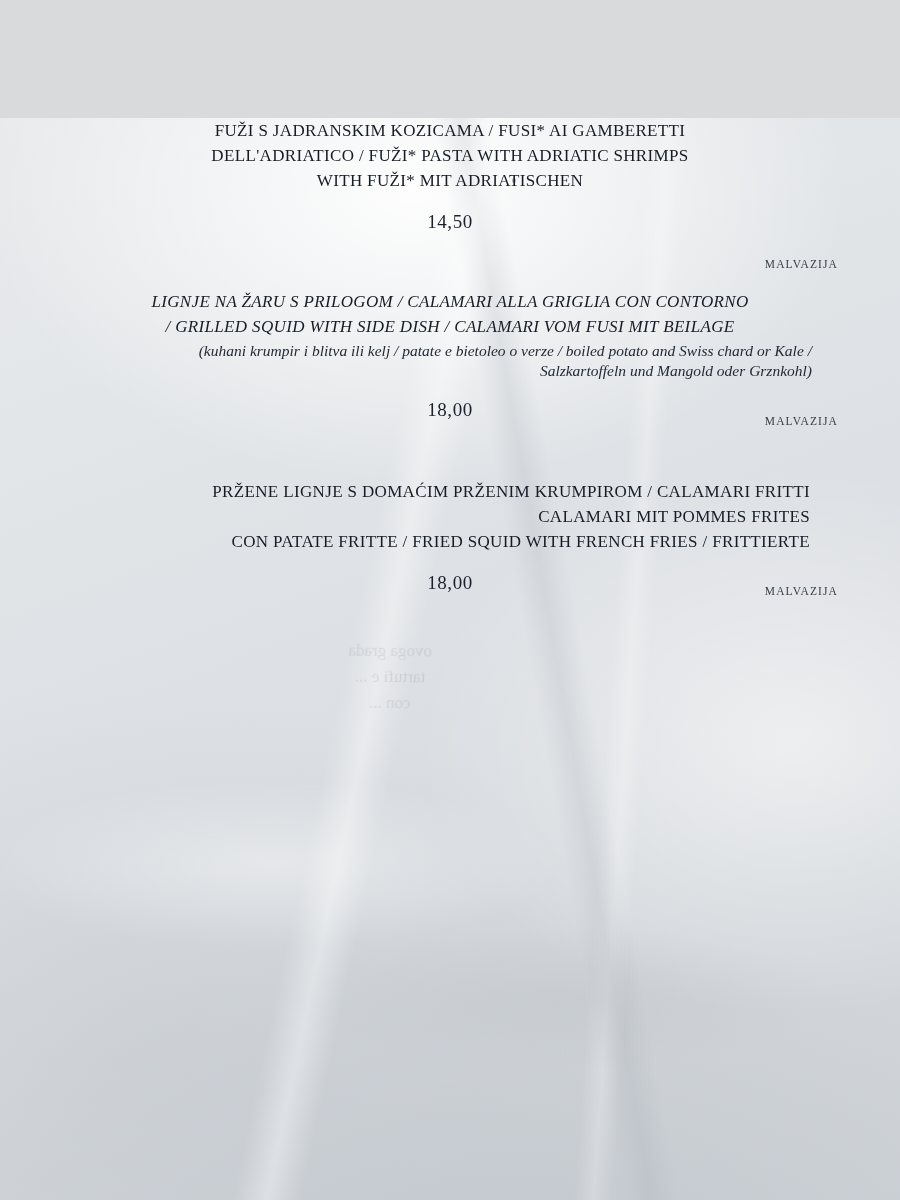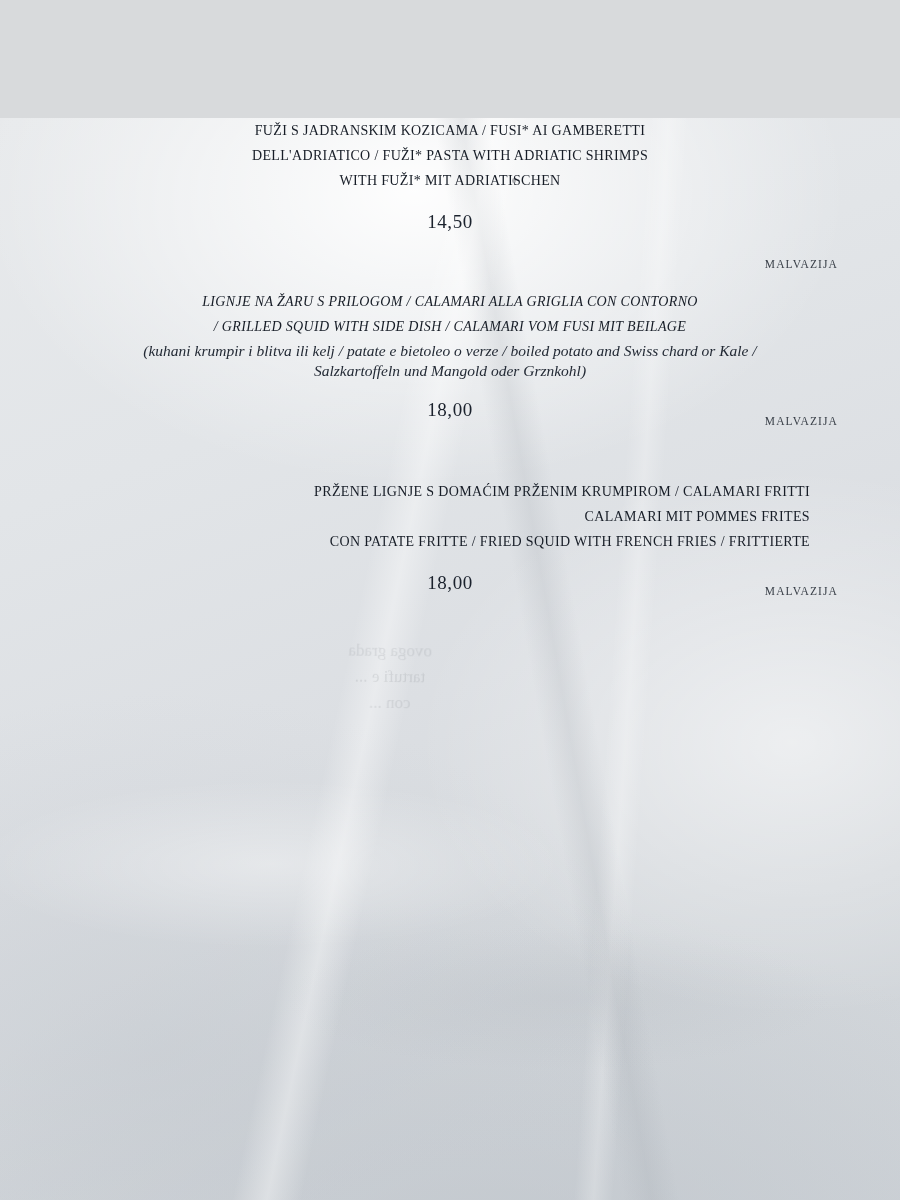--- a/index.html
+++ b/index.html
@@ -72,7 +72,7 @@
 
   .dish .title {
     font-family: "Liberation Serif", serif;
-    font-size: 14px;
+    font-size: 17px;
     letter-spacing: 0.35px;
     line-height: 25px;
     font-weight: 400;

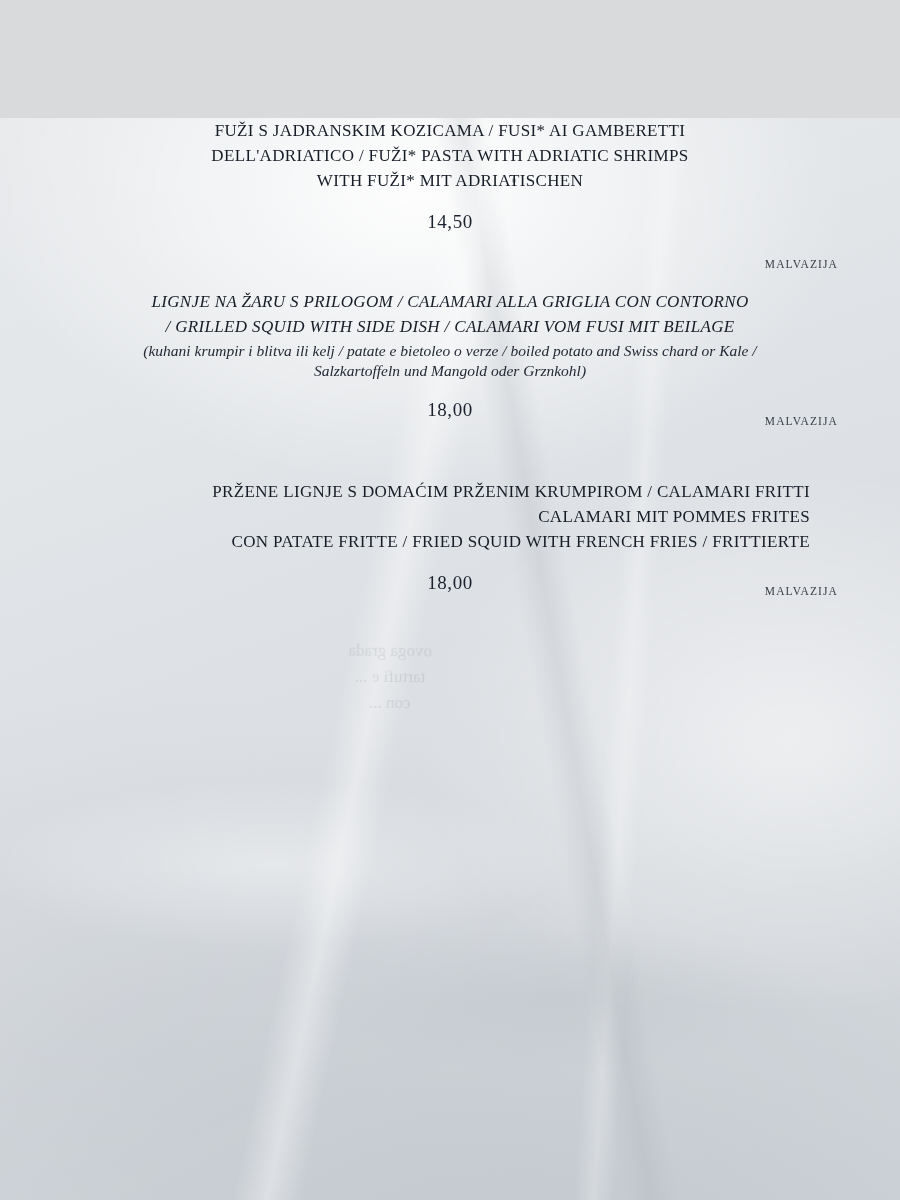--- a/index.html
+++ b/index.html
@@ -114,7 +114,7 @@
 
   #dish-2 { margin-top: 56px; }
   #dish-2 .title { padding: 0 52px; font-style: italic; }
-  #dish-2 .subtitle { padding: 0 88px; }
+  #dish-2 .subtitle { padding: 0 88px; text-align: right; }
   #dish-2 .wine { top: 126px; }
 
   #dish-3 { margin-top: 58px; }

